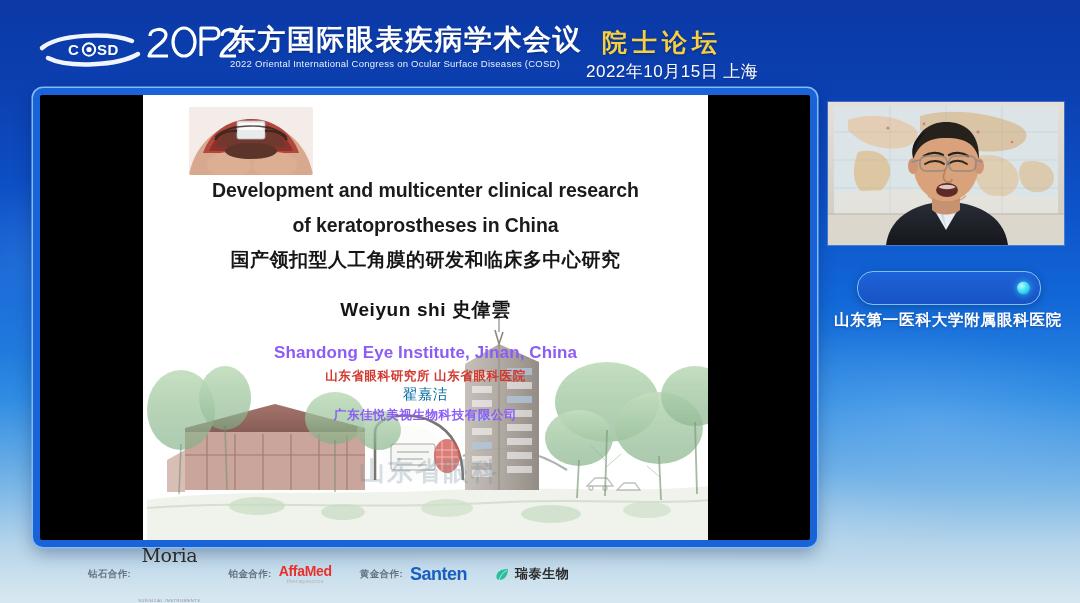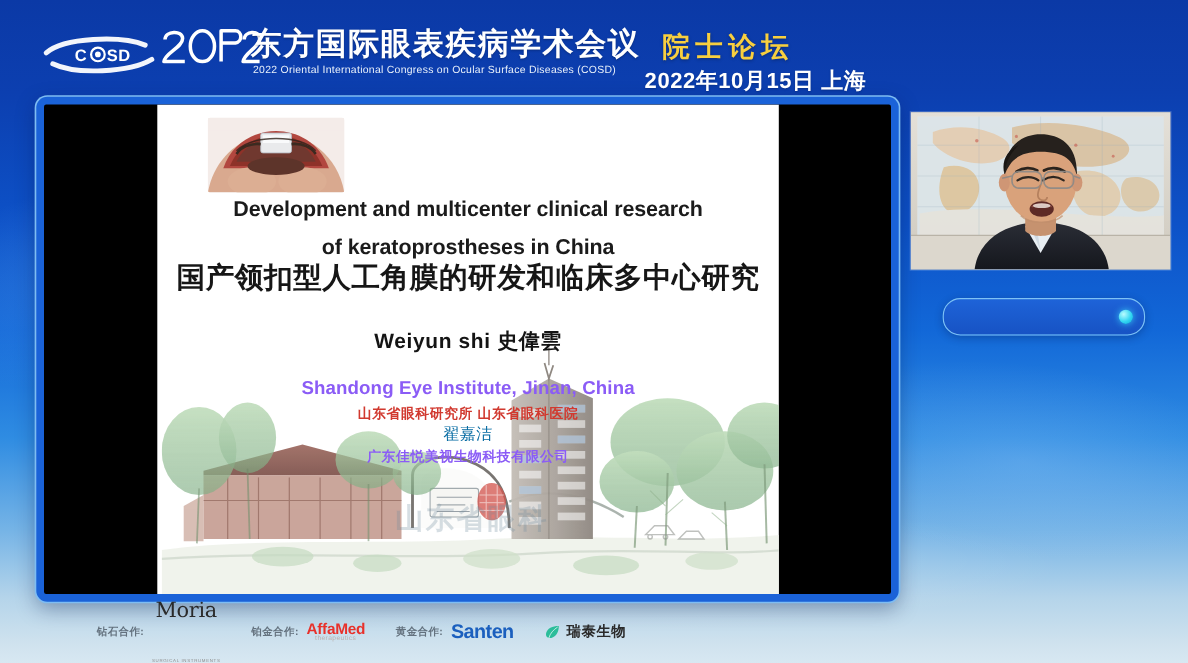--- a/index.html
+++ b/index.html
@@ -112,8 +112,8 @@
   #forum-date {
     position: absolute;
     left: 586px; top: 60px;
-    font-size: 20px;
-    font-weight: 700;
+    font-size: 17px;
+    font-weight: 400;
     letter-spacing: 0.5px;
     color: #ffffff;
     white-space: nowrap;

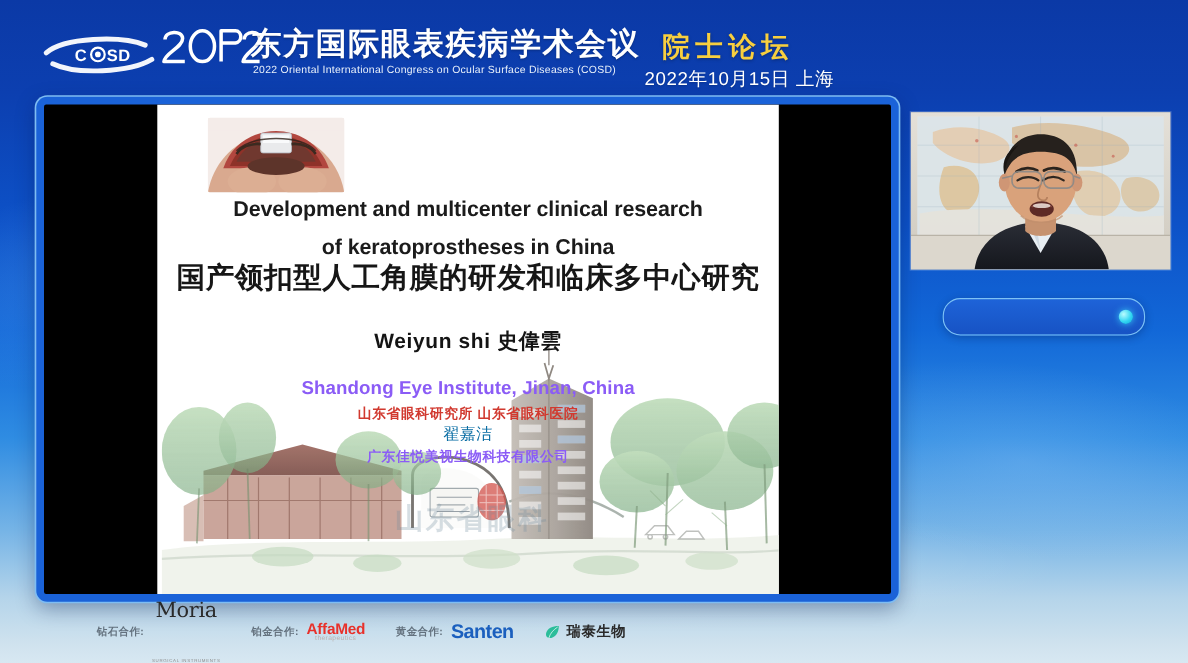--- a/index.html
+++ b/index.html
@@ -181,8 +181,8 @@
     letter-spacing: -0.1px;
   }
   #title-cn {
-    top: 140px;
-    font-size: 26px;
+    top: 152px;
+    font-size: 19px;
     font-weight: 700;
     color: #161616;
     letter-spacing: 0.5px;

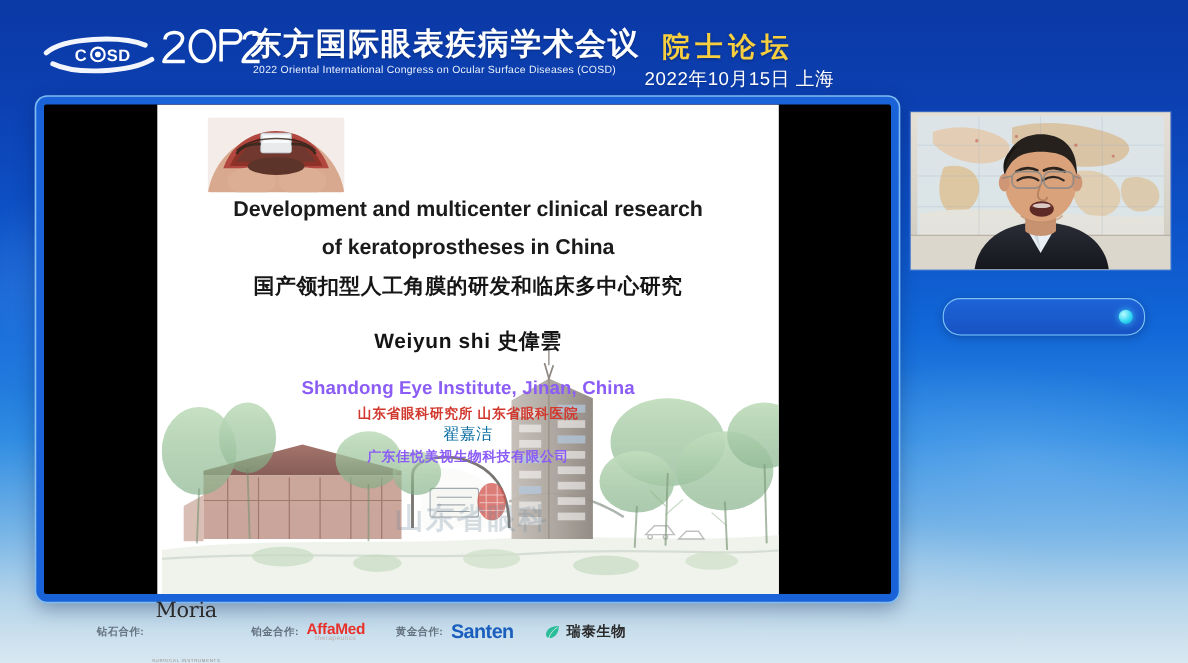--- a/index.html
+++ b/index.html
@@ -675,6 +675,7 @@
   <div id="speaker-badge">
     <span id="speaker-dot"></span>
   </div>
+  <div id="speaker-org">山东第一医科大学附属眼科医院</div>
 
   <div id="sponsor-bar">
 

